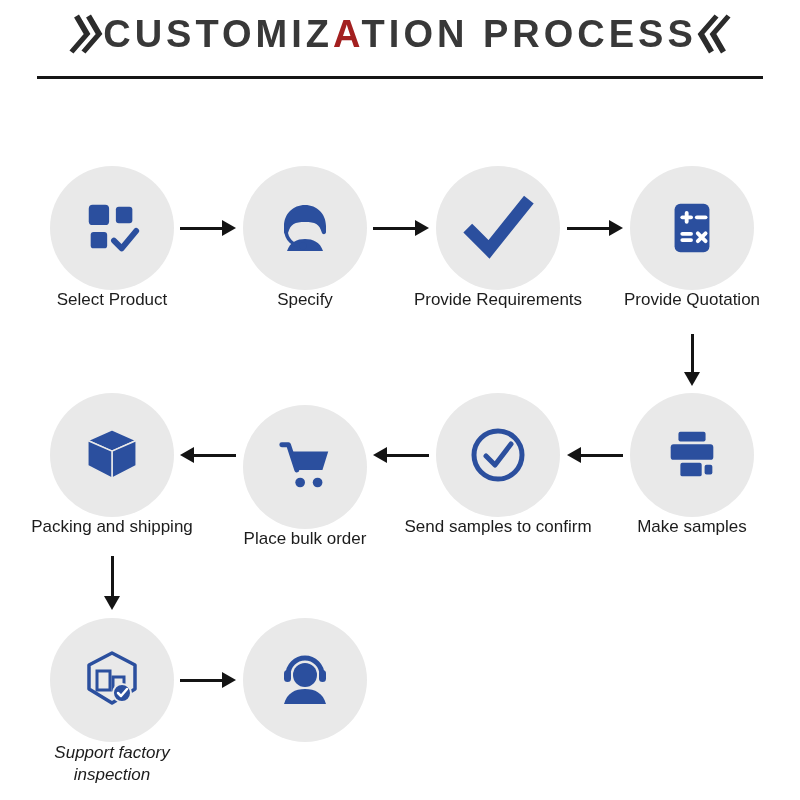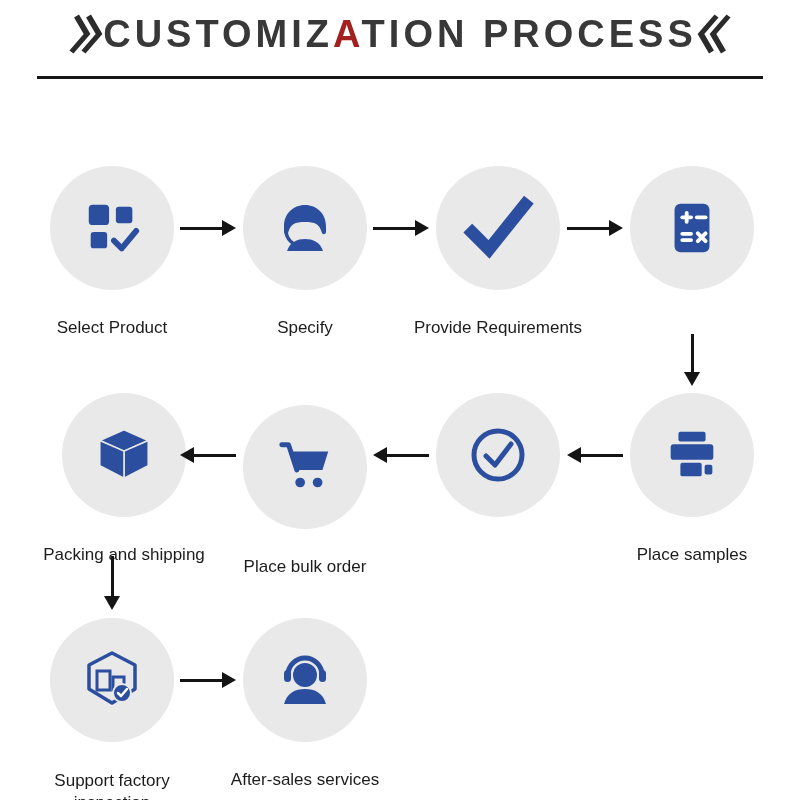--- a/index.html
+++ b/index.html
@@ -17,7 +17,7 @@
   .circle{width:124px;height:124px;border-radius:50%;background:var(--circle-bg,#e9e9e9);
     display:flex;align-items:center;justify-content:center;}
   .icon{color:var(--icon-blue,#2b4f9e);display:block;}
-  .label{margin-top:28px;font-size:17px;color:#1c1c1c;text-align:center;white-space:nowrap;}
+  .label{margin-top:0;font-size:17px;color:#1c1c1c;text-align:center;white-space:nowrap;}
   .label.wrap{white-space:normal;width:160px;line-height:1.3;}
 
   .h-arrow{position:absolute;width:56px;height:16px;}

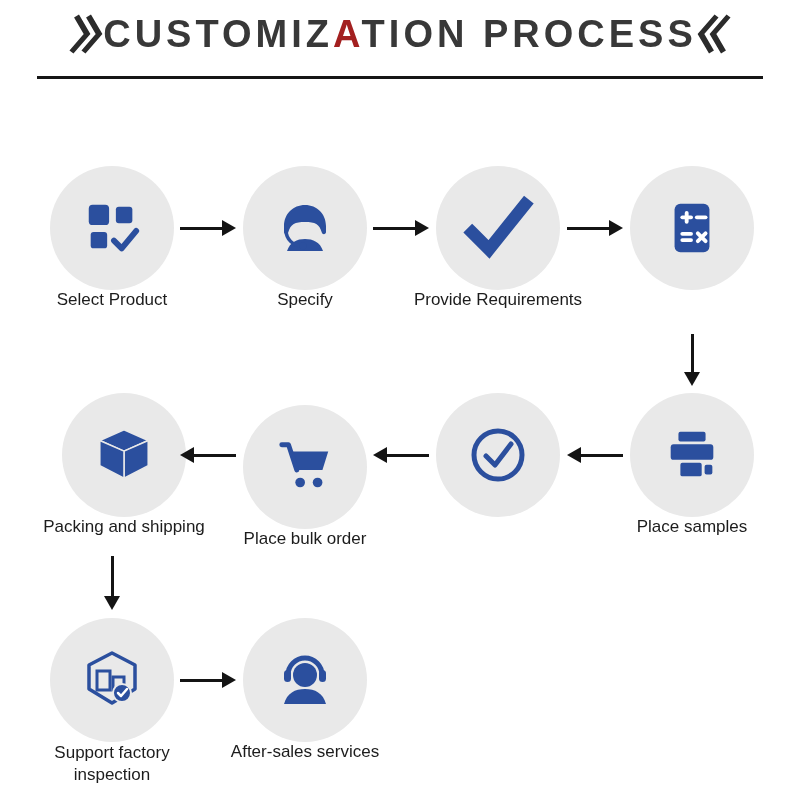--- a/index.html
+++ b/index.html
@@ -97,6 +97,7 @@
       </g>
     </svg>
   </div>
+  <div class="label">Provide Quotation</div>
 </div>
 
 <div class="h-arrow right" style="left:180px;top:220px">

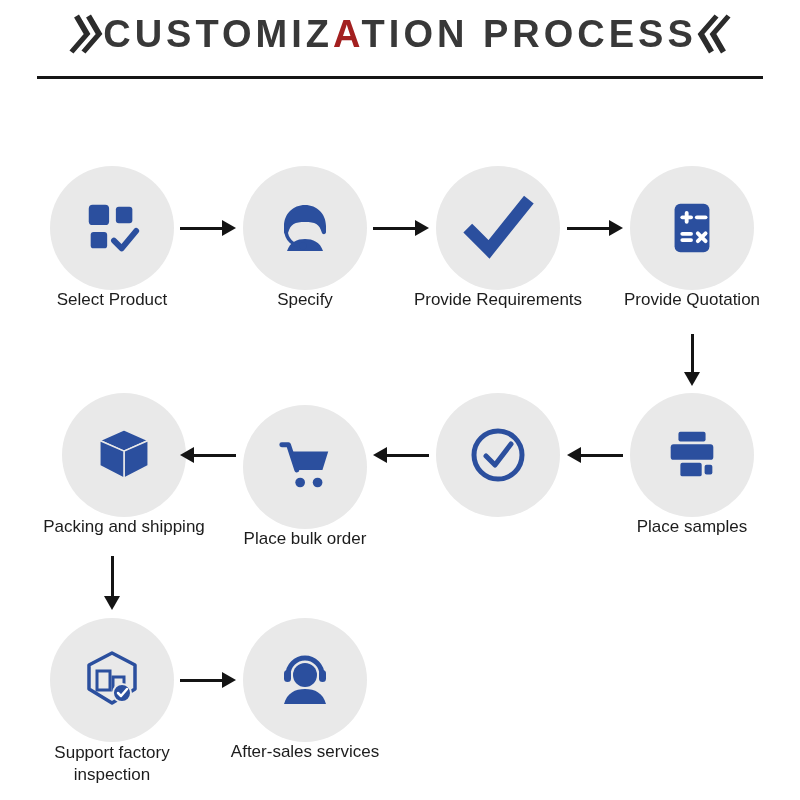--- a/index.html
+++ b/index.html
@@ -118,7 +118,7 @@
     <span class="head"></span>
   </div>
 
-<div class="step" style="left:24px;top:393px">
+<div class="step" style="left:12px;top:393px">
   <div class="circle">
     <svg class="icon" width="62" height="62" viewBox="0 0 64 64" fill="currentColor">
       <g stroke="#e9e9e9" stroke-width="1.6" stroke-linejoin="round">

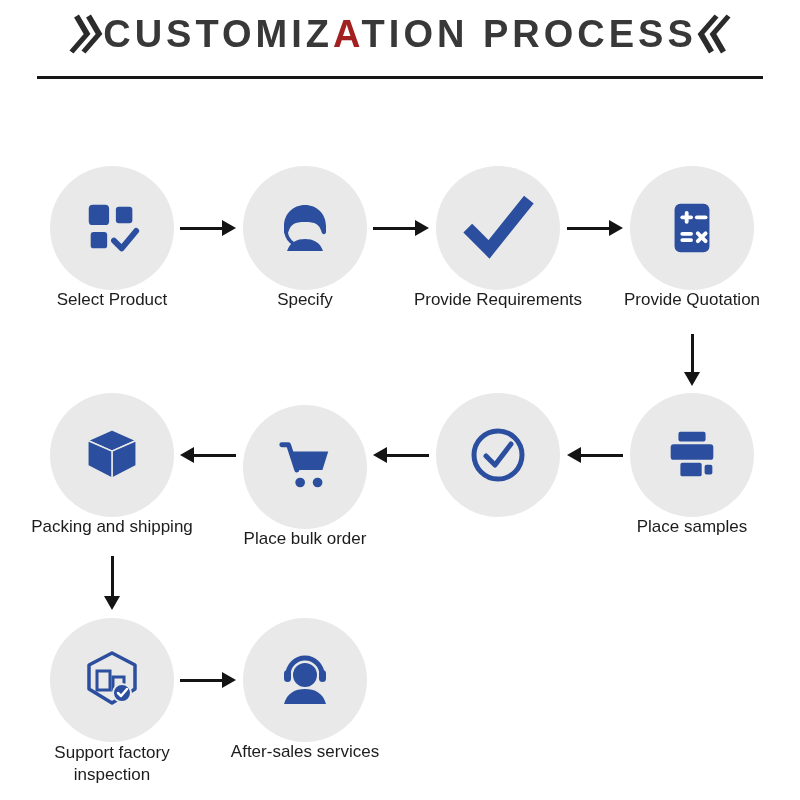--- a/index.html
+++ b/index.html
@@ -150,6 +150,7 @@
       <path d="M20 33 l9 9 L45 21" fill="none" stroke="currentColor" stroke-width="5" stroke-linecap="round" stroke-linejoin="round"></path>
     </svg>
   </div>
+  <div class="label">Send samples to confirm</div>
 </div>
 
 <div class="step" style="left:592px;top:393px">

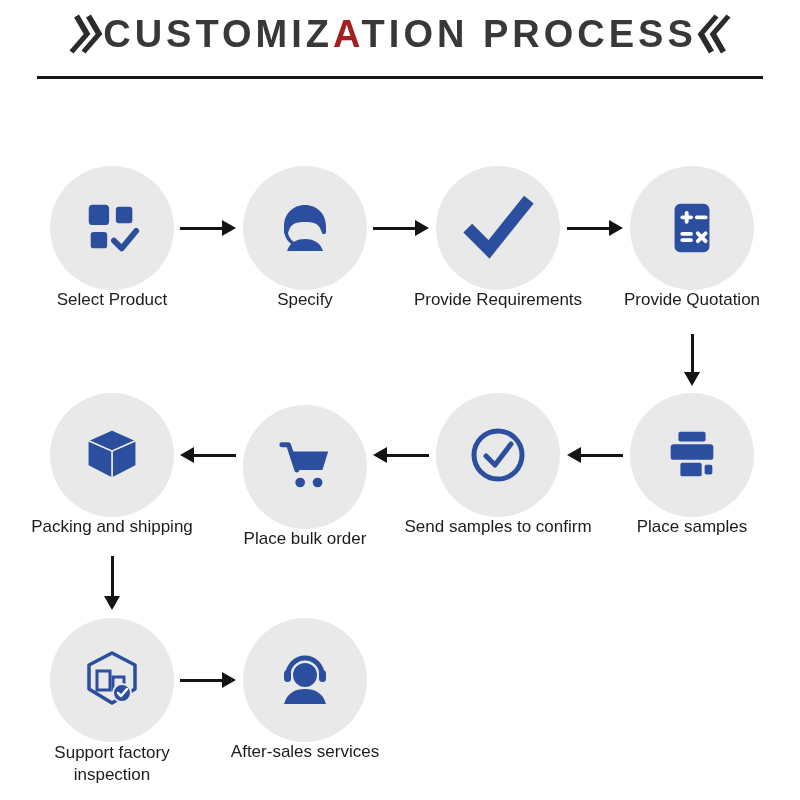--- a/index.html
+++ b/index.html
@@ -162,7 +162,7 @@
       <rect x="45" y="42" width="8" height="10" rx="2"></rect>
     </svg>
   </div>
-  <div class="label">Place samples</div>
+  <div class="label">Make samples</div>
 </div>
 
 <div class="h-arrow left" style="left:180px;top:447px">

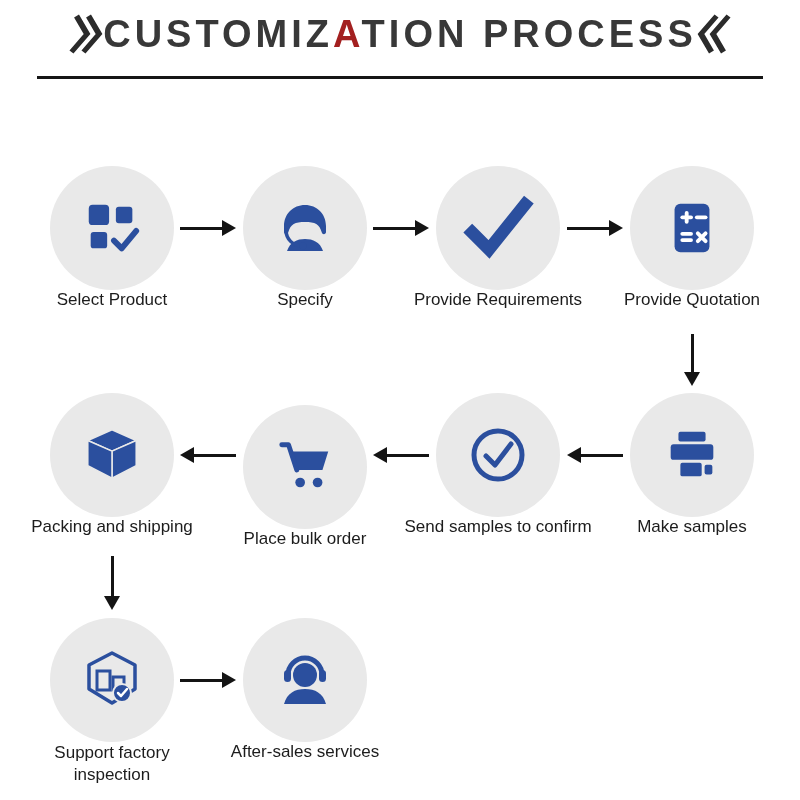--- a/index.html
+++ b/index.html
@@ -18,7 +18,7 @@
     display:flex;align-items:center;justify-content:center;}
   .icon{color:var(--icon-blue,#2b4f9e);display:block;}
   .label{margin-top:0;font-size:17px;color:#1c1c1c;text-align:center;white-space:nowrap;}
-  .label.wrap{white-space:normal;width:160px;line-height:1.3;}
+  .label.wrap{white-space:normal;width:160px;line-height:1.3;font-style:italic;}
 
   .h-arrow{position:absolute;width:56px;height:16px;}
   .h-arrow .shaft{position:absolute;top:6.5px;height:3px;background:var(--arrow-black,#111);}

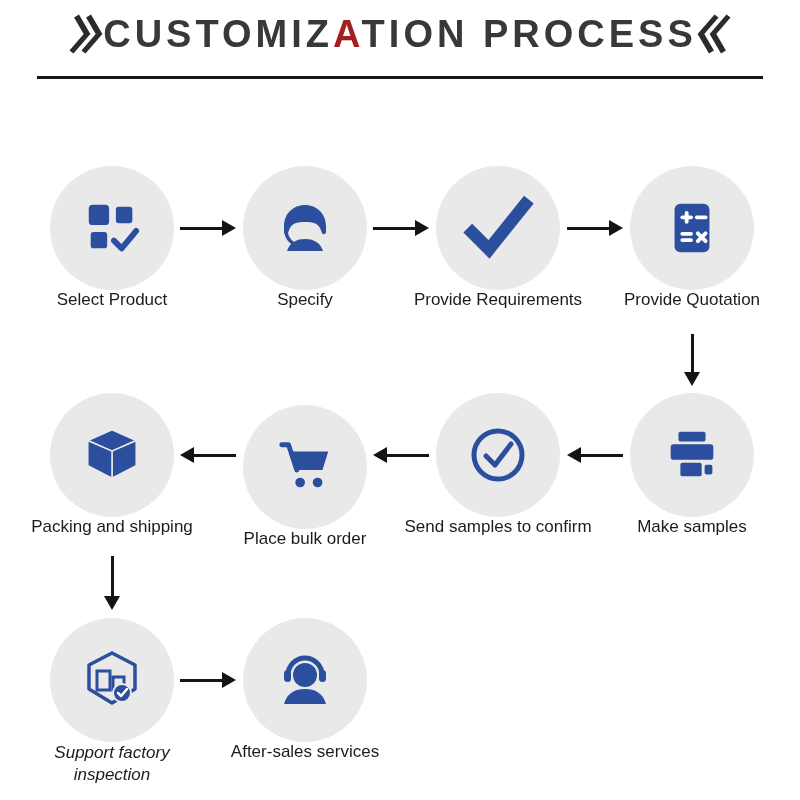--- a/index.html
+++ b/index.html
@@ -206,7 +206,6 @@
       <path d="M11 56 c3 -11 11 -15 21 -15 s18 4 21 15 z"></path>
     </svg>
   </div>
-  <div class="label">After-sales services</div>
 </div>
 
 <div class="h-arrow right" style="left:180px;top:672px">

